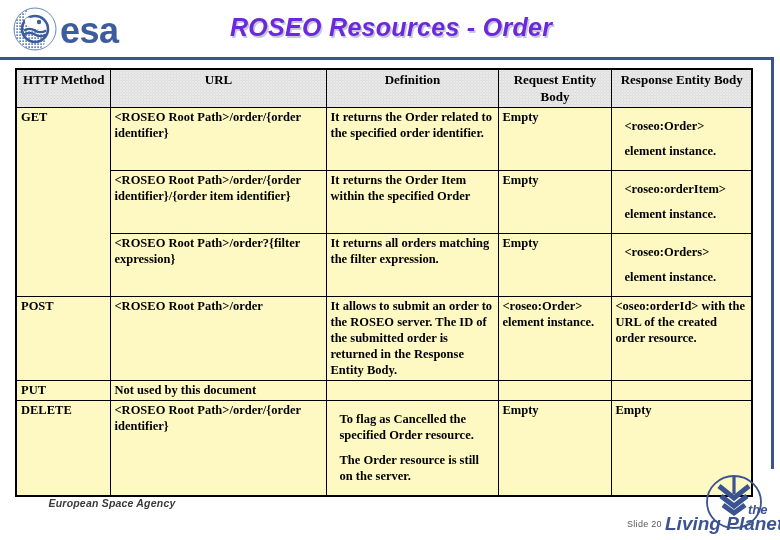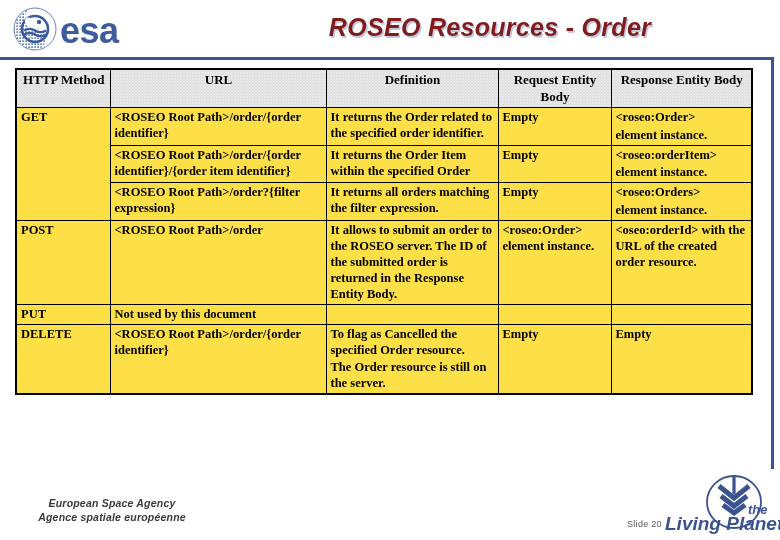--- a/index.html
+++ b/index.html
@@ -28,12 +28,12 @@
     left: 230px;
     top: 13px;
     width: 520px;
-    text-align: center;
+    text-align: left;
     font-family: "Liberation Sans", sans-serif;
     font-weight: bold;
     font-style: italic;
     font-size: 25px;
-    color: #7f1d1d;
+    color: #6d28d9;
     letter-spacing: 0.3px;
     text-shadow: 1.5px 1.5px 0 #c3c9e0;
     white-space: nowrap;

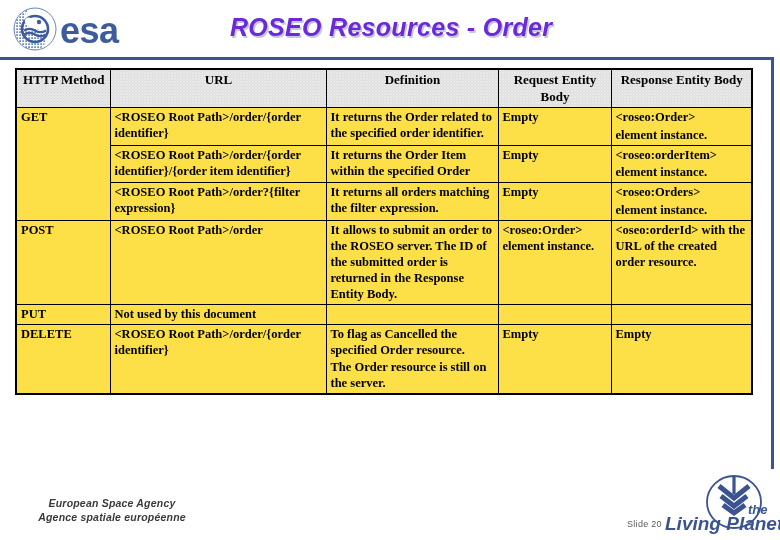--- a/index.html
+++ b/index.html
@@ -64,7 +64,7 @@
     border-collapse: collapse;
     table-layout: fixed;
     border: 2px solid #000000;
-    background: #fde047;
+    background: #fef9c3;
   }
   #spec-table td, #spec-table th {
     border: 1px solid #000000;

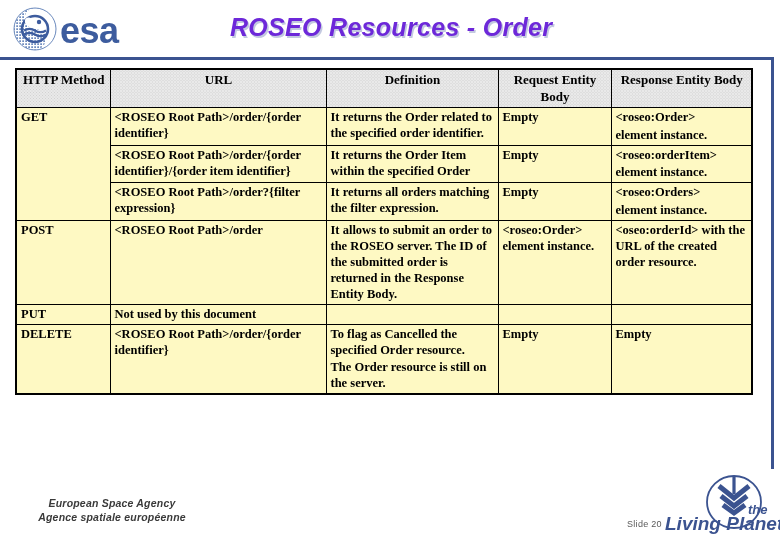--- a/index.html
+++ b/index.html
@@ -99,7 +99,7 @@
   .col-req     { width: 113px; }
   .col-resp    { width: 141px; }
 
-  .cell-p { margin: 0; }
+  .cell-p { margin: 9px; }
   .cell-p + .cell-p { margin-top: 0.12em; }
 
   

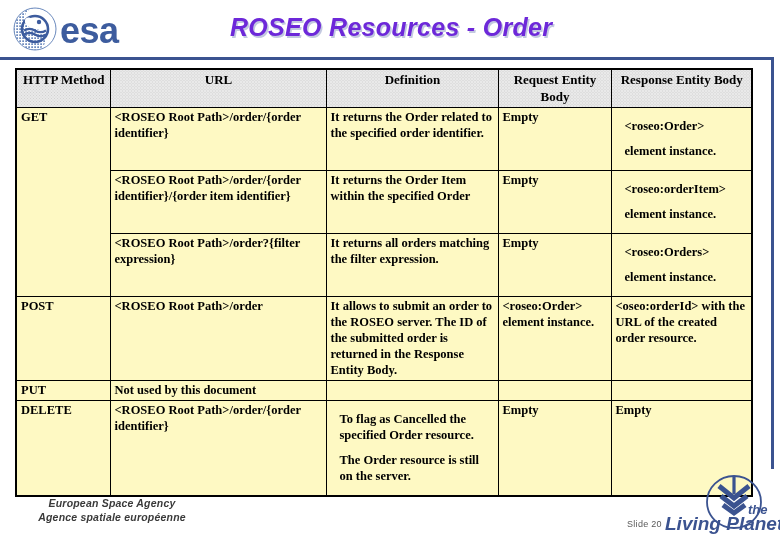--- a/index.html
+++ b/index.html
@@ -258,7 +258,6 @@
 
 <div id="footer-esa">
   <div>European Space Agency</div>
-  <div>Agence spatiale européenne</div>
 </div>
 
 <div id="footer-center">HMA-S SRR, 16 May 2013</div>

